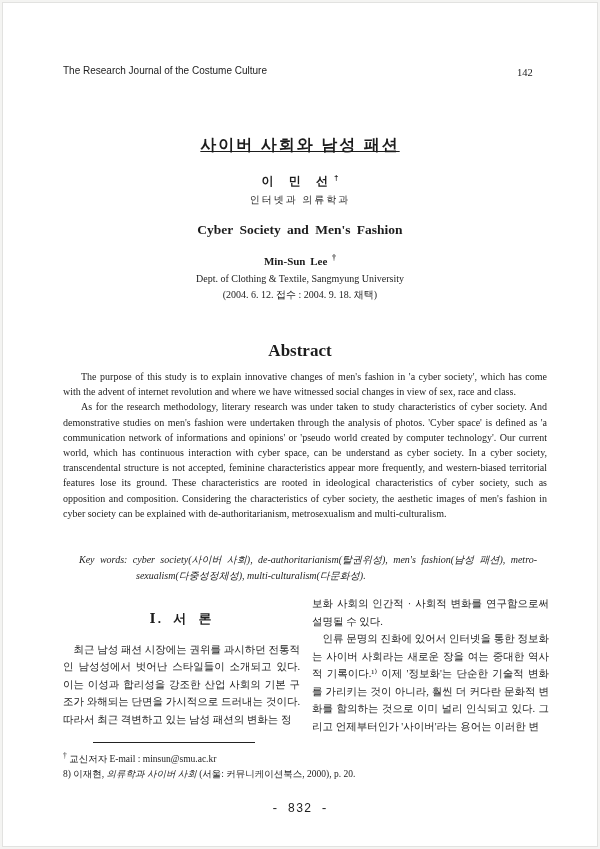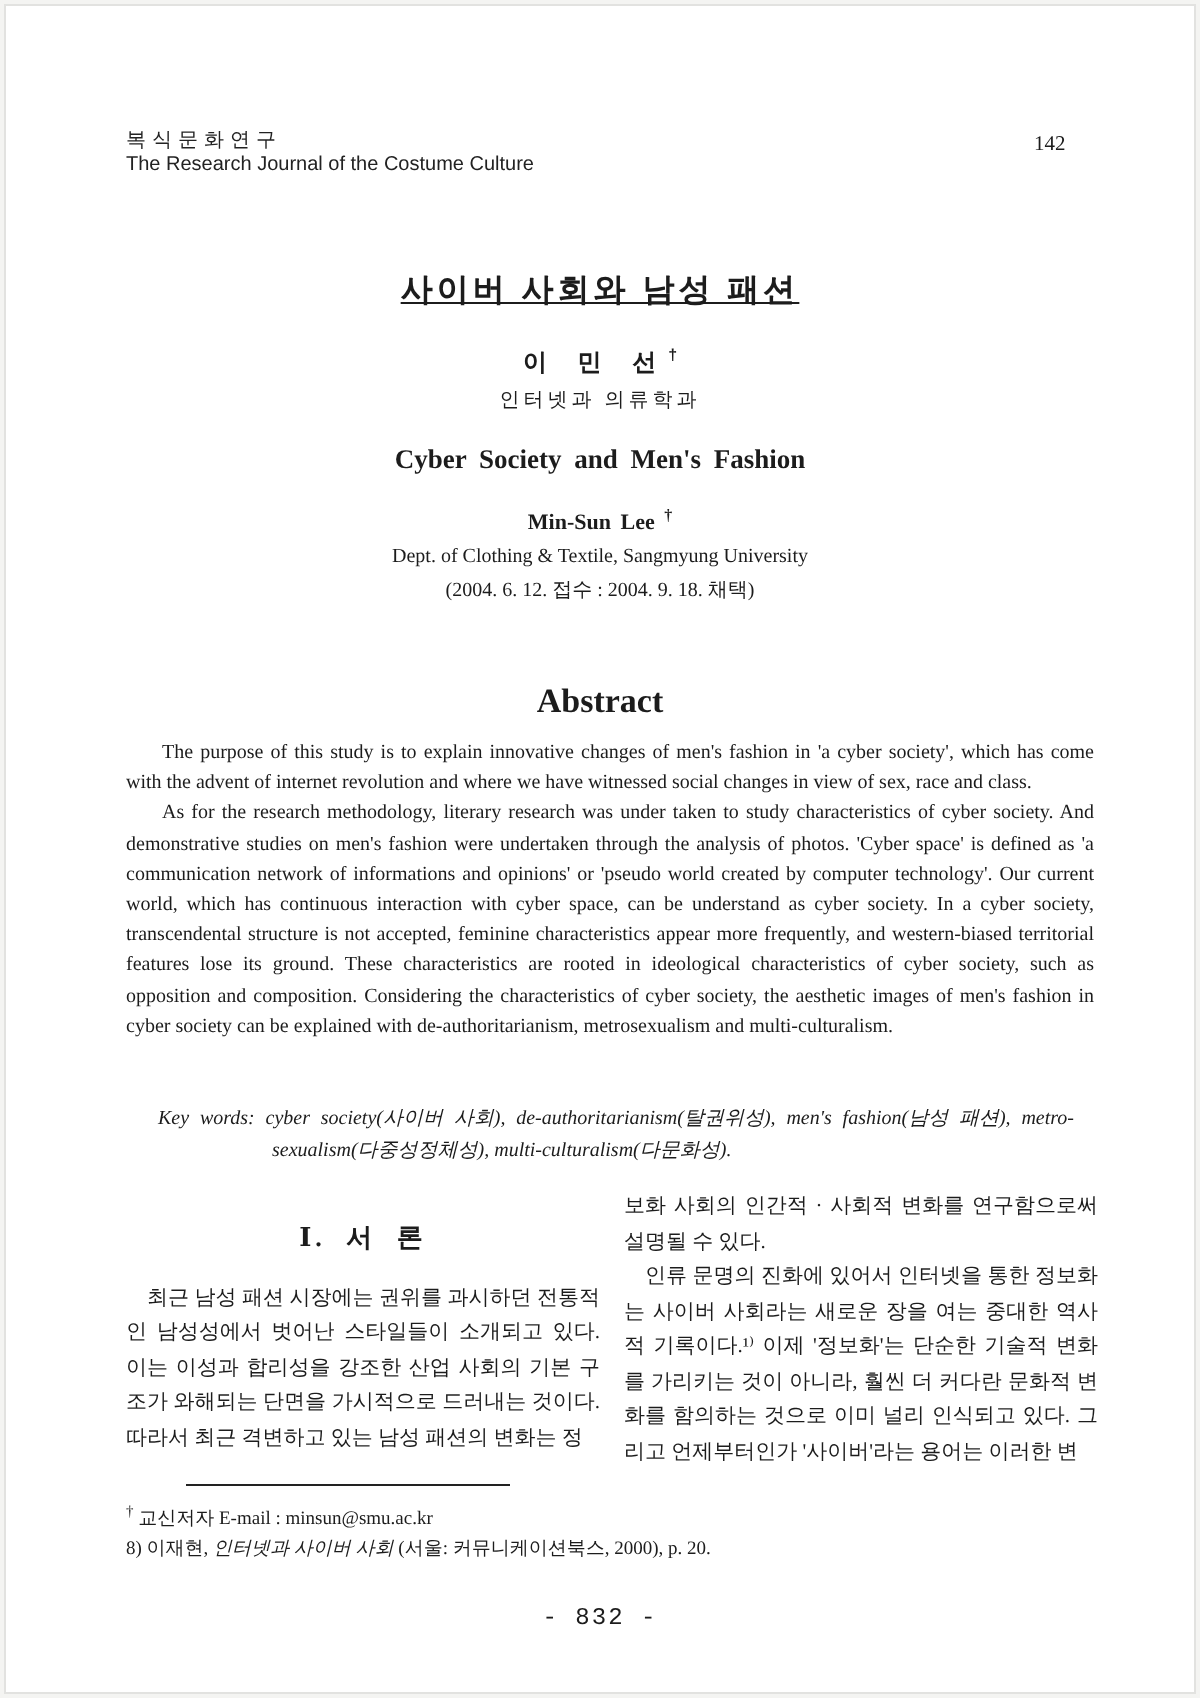--- a/index.html
+++ b/index.html
@@ -92,7 +92,6 @@
 <div class="page">
 
   <div class="journal-header">
-    <div class="jh-ko">복식문화연구</div>
     <div class="jh-en">The Research Journal of the Costume Culture</div>
   </div>
 

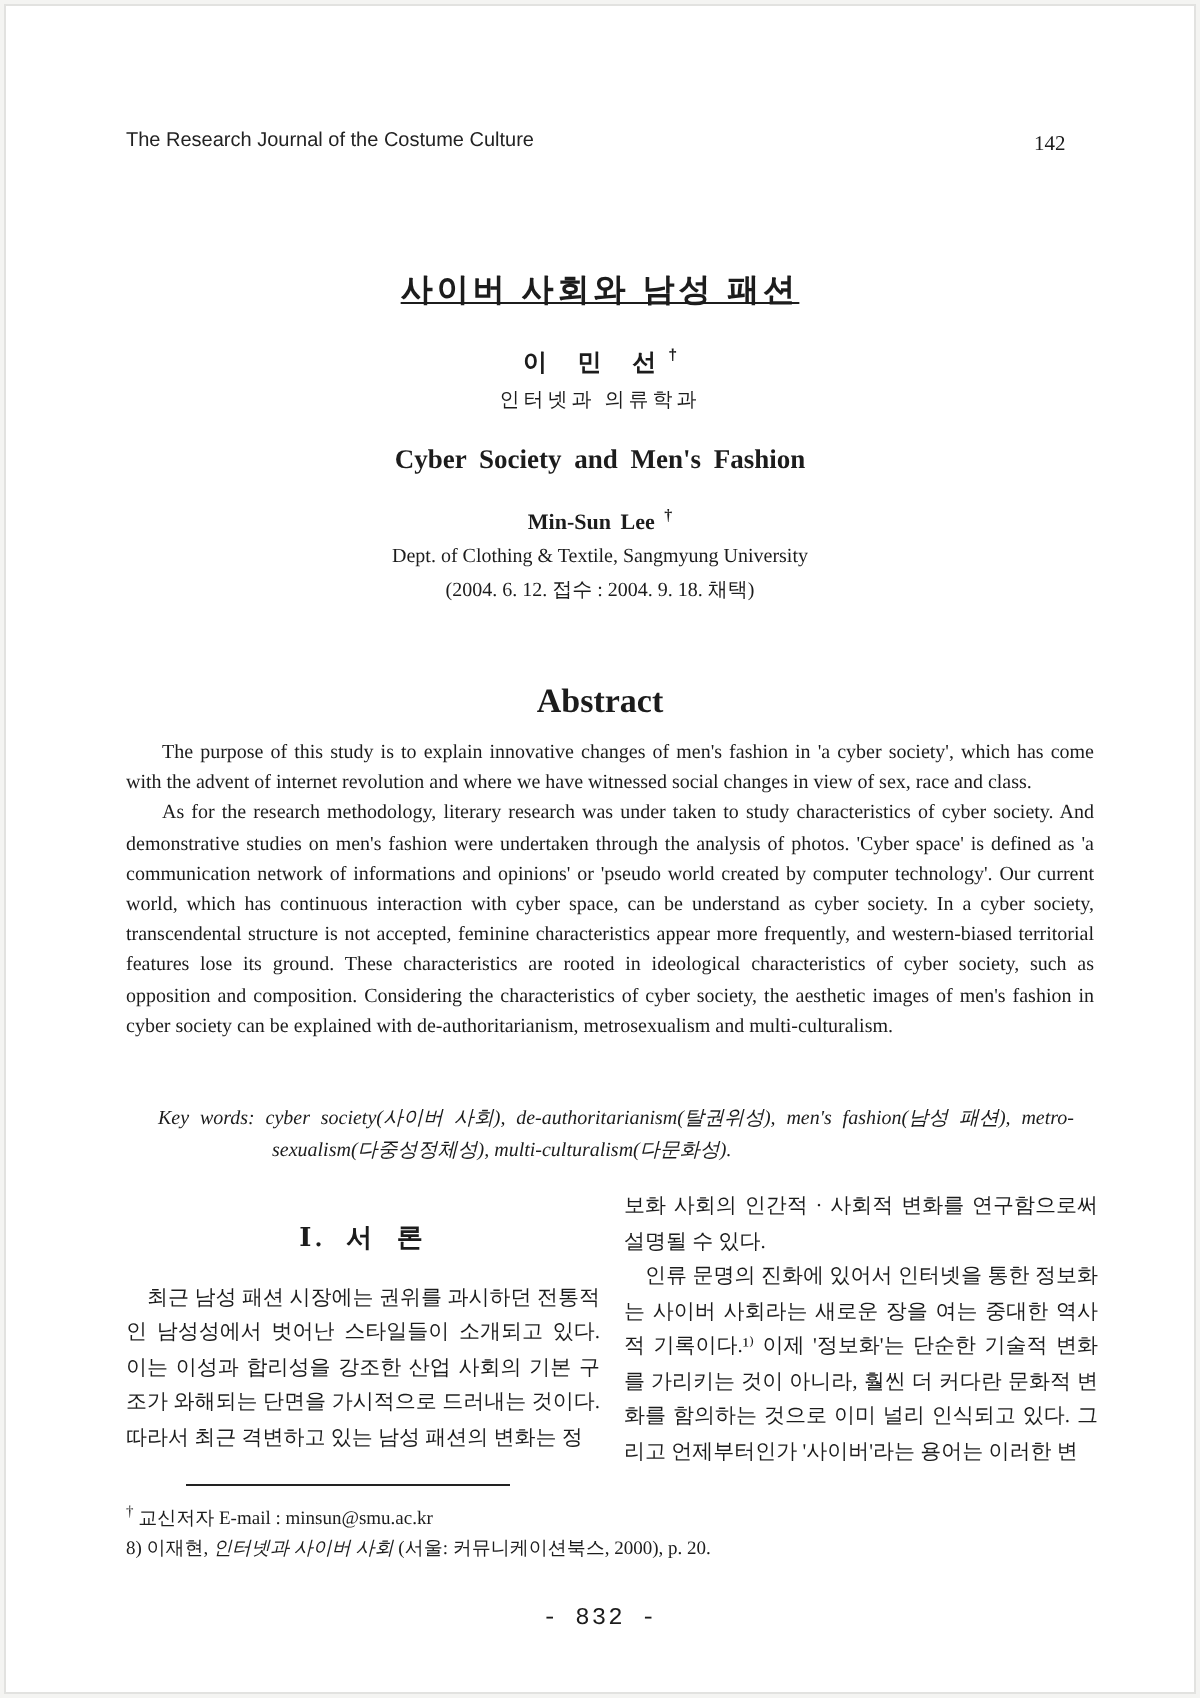--- a/index.html
+++ b/index.html
@@ -134,7 +134,7 @@
   <div class="footnote">
     <div class="footnote-rule"></div>
     <div><sup>†</sup><span> 교신저자 E-mail : minsun@smu.ac.kr</span></div>
-    <div><span>8) 이재현, </span><span class="fn-italic">인터넷과 사이버 사회</span><span> (서울: 커뮤니케이션북스, 2000), p. 20.</span></div>
+    <div><span>8) 이재현, </span><span class="fn-italic">의류학과 사이버 사회</span><span> (서울: 커뮤니케이션북스, 2000), p. 20.</span></div>
   </div>
 
   <div class="centered pageno-bottom">- 832 -</div>

